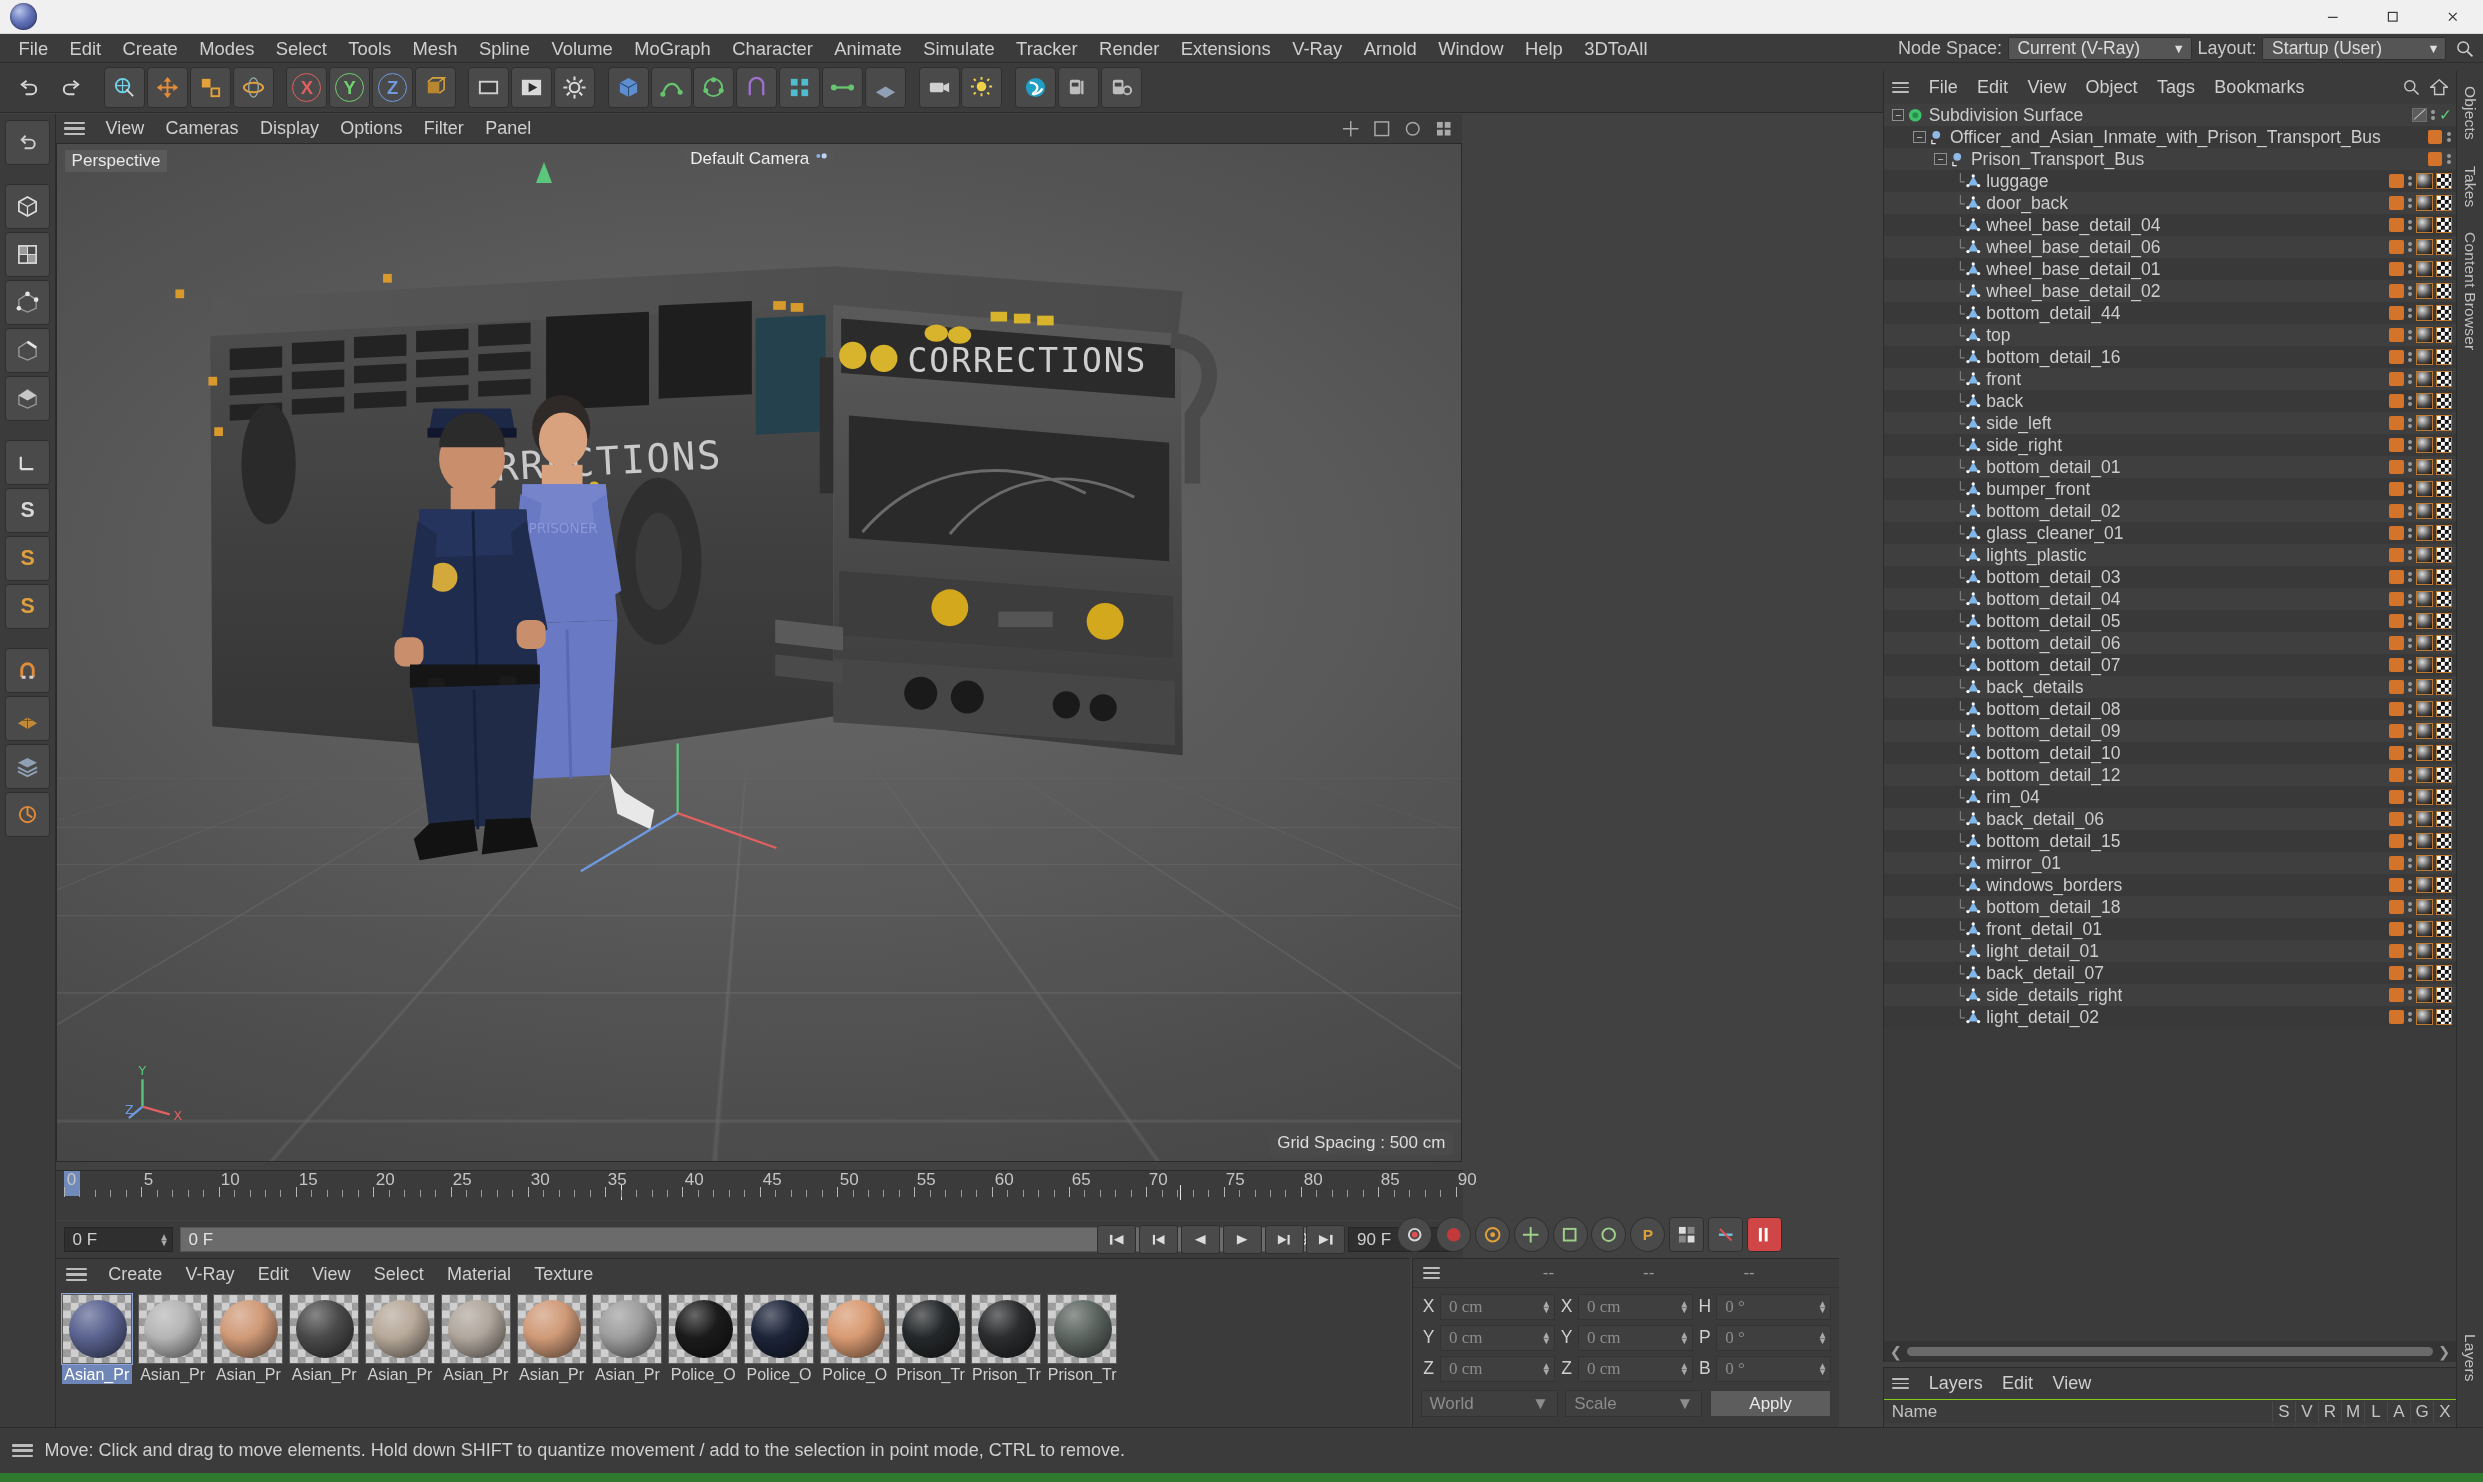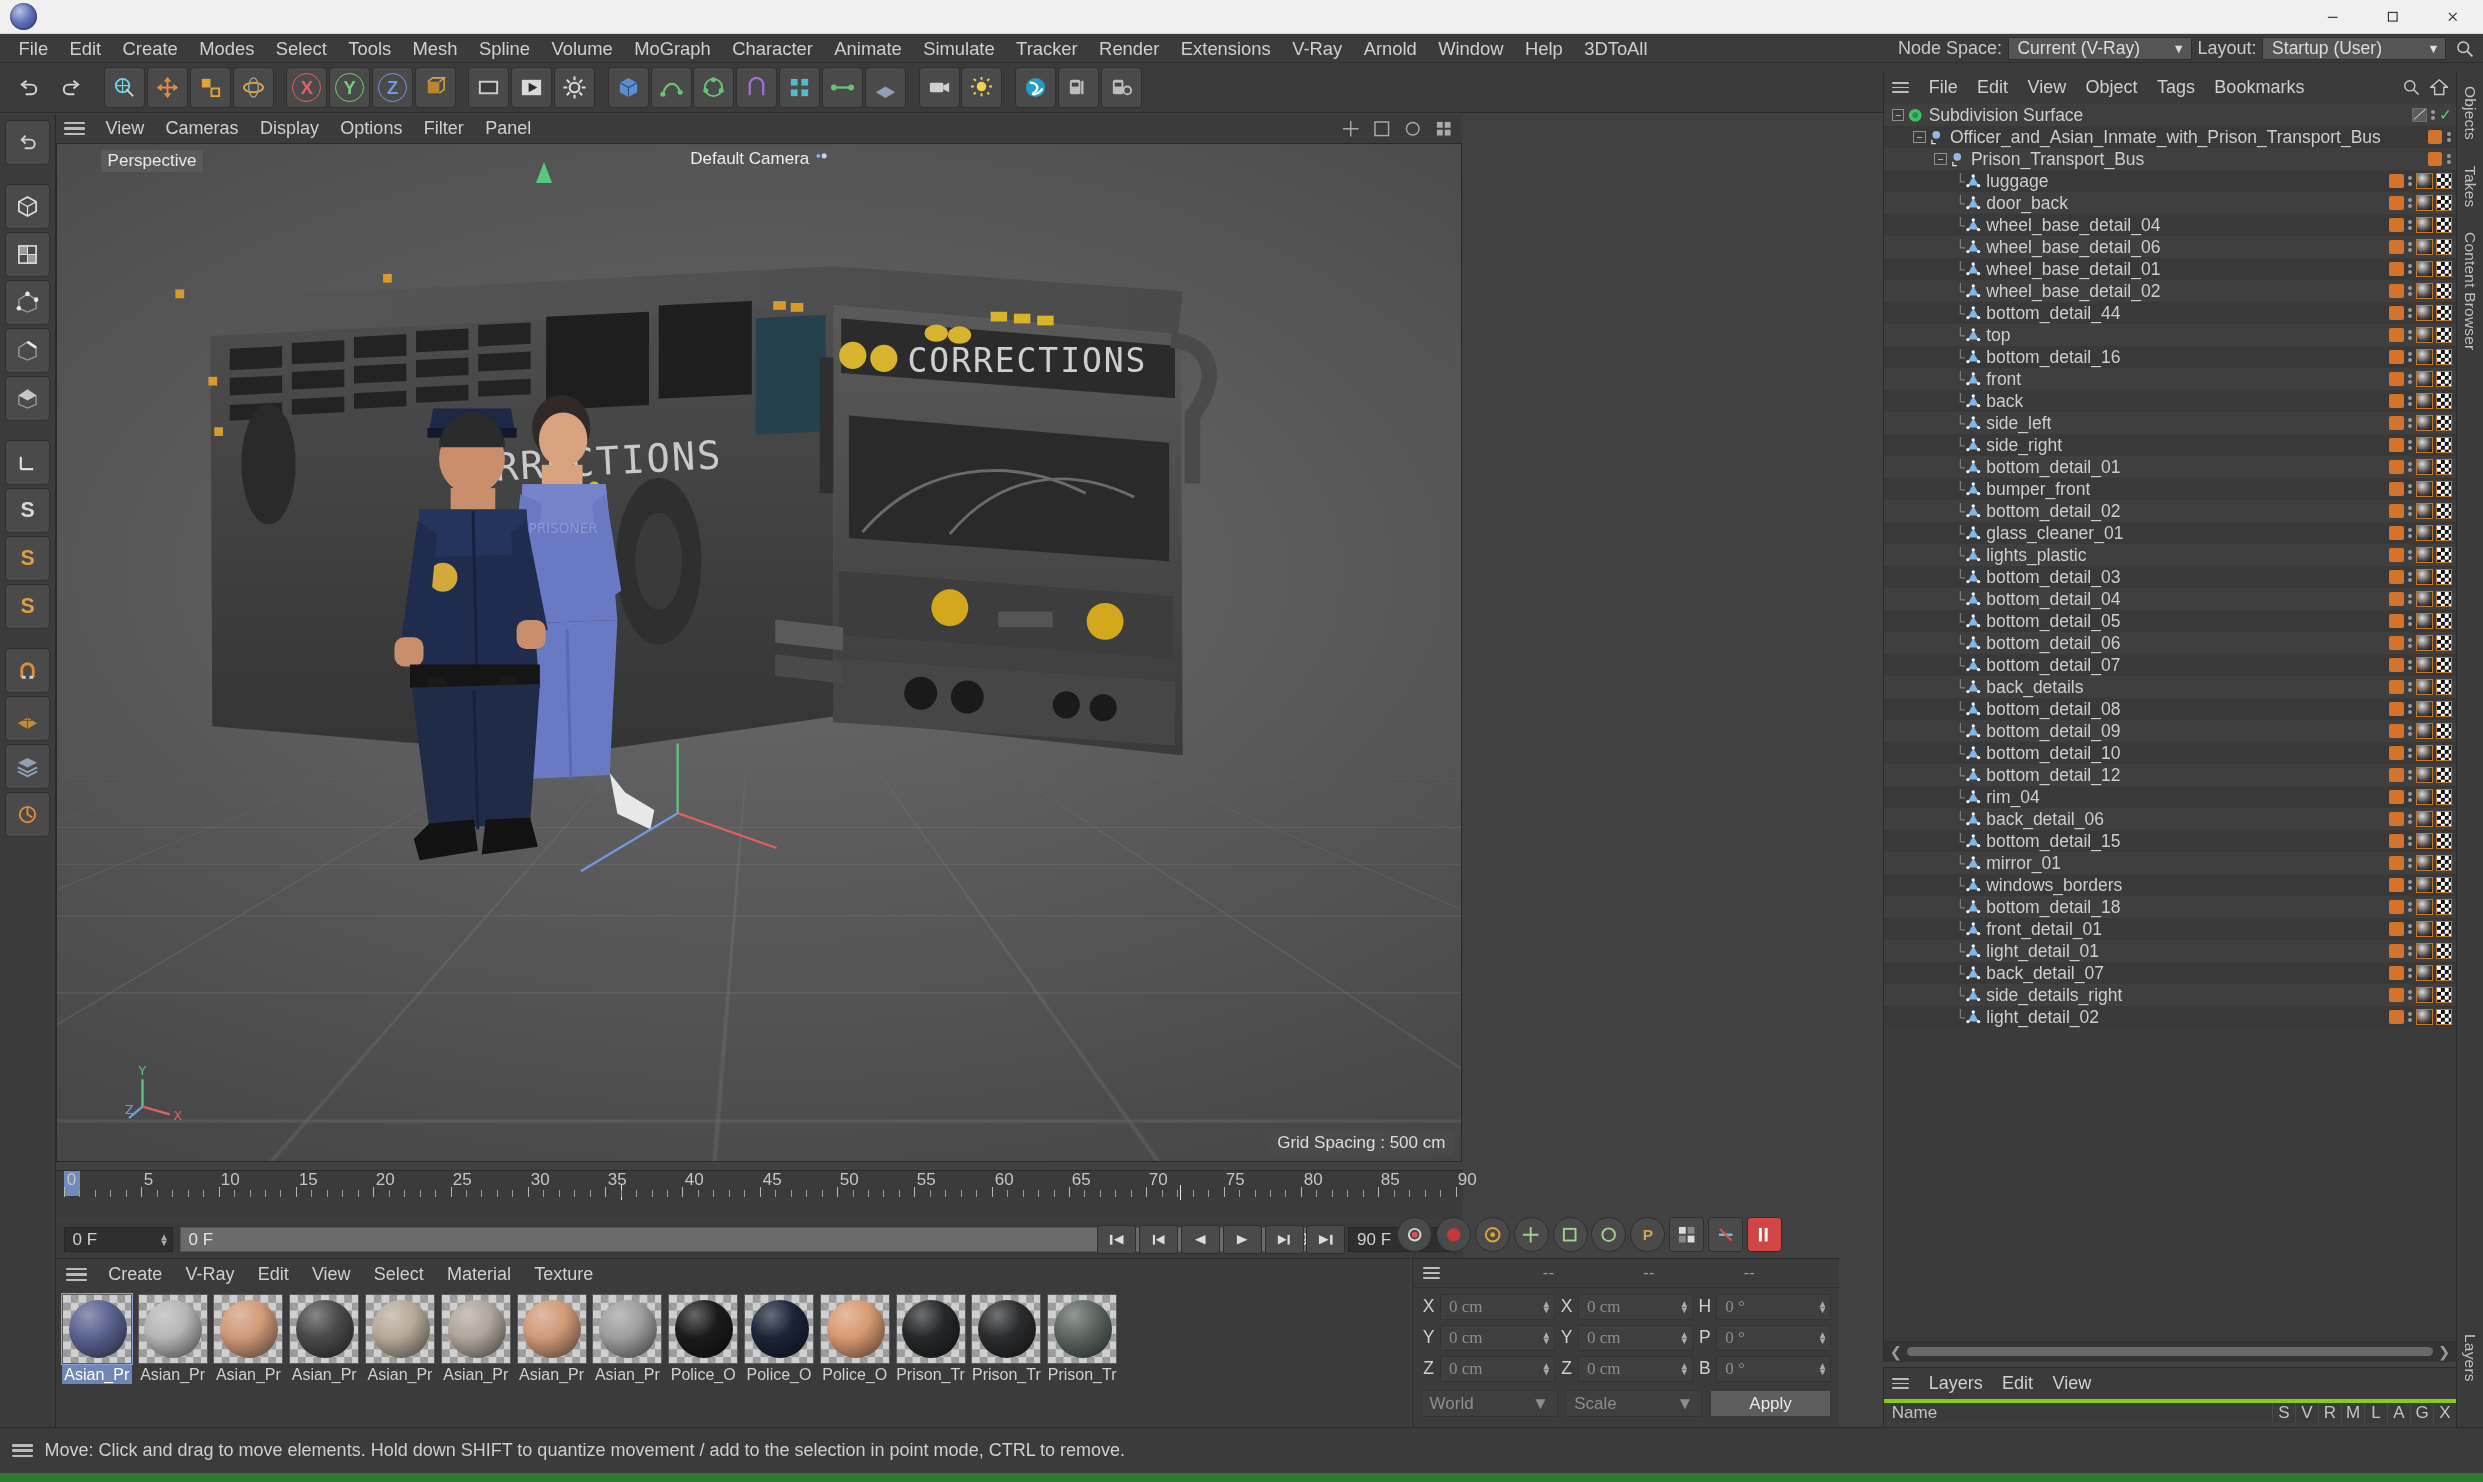--- a/index.html
+++ b/index.html
@@ -81,7 +81,7 @@
     border:1px solid #2a2a2a;
   }
   .vp-label{ position:absolute; left:7.8px; top:5.8px; background:#5a5a5a; color:#e8e8e8;
-    padding:1px 6.8px; font-size:17px;margin-left:36px; }
+    padding:1px 6.8px; font-size:17px; }
   .cam-label{ position:absolute; left:50%; transform:translateX(-50%); top:3.9px;
     background:#555; padding:1px 7.8px; font-size:17px; color:#eee; display:flex; gap:4.9px; align-items:center;}
   .grid-label{ position:absolute; right:7.8px; bottom:5.8px; background:#4a4a4a; color:#ddd;

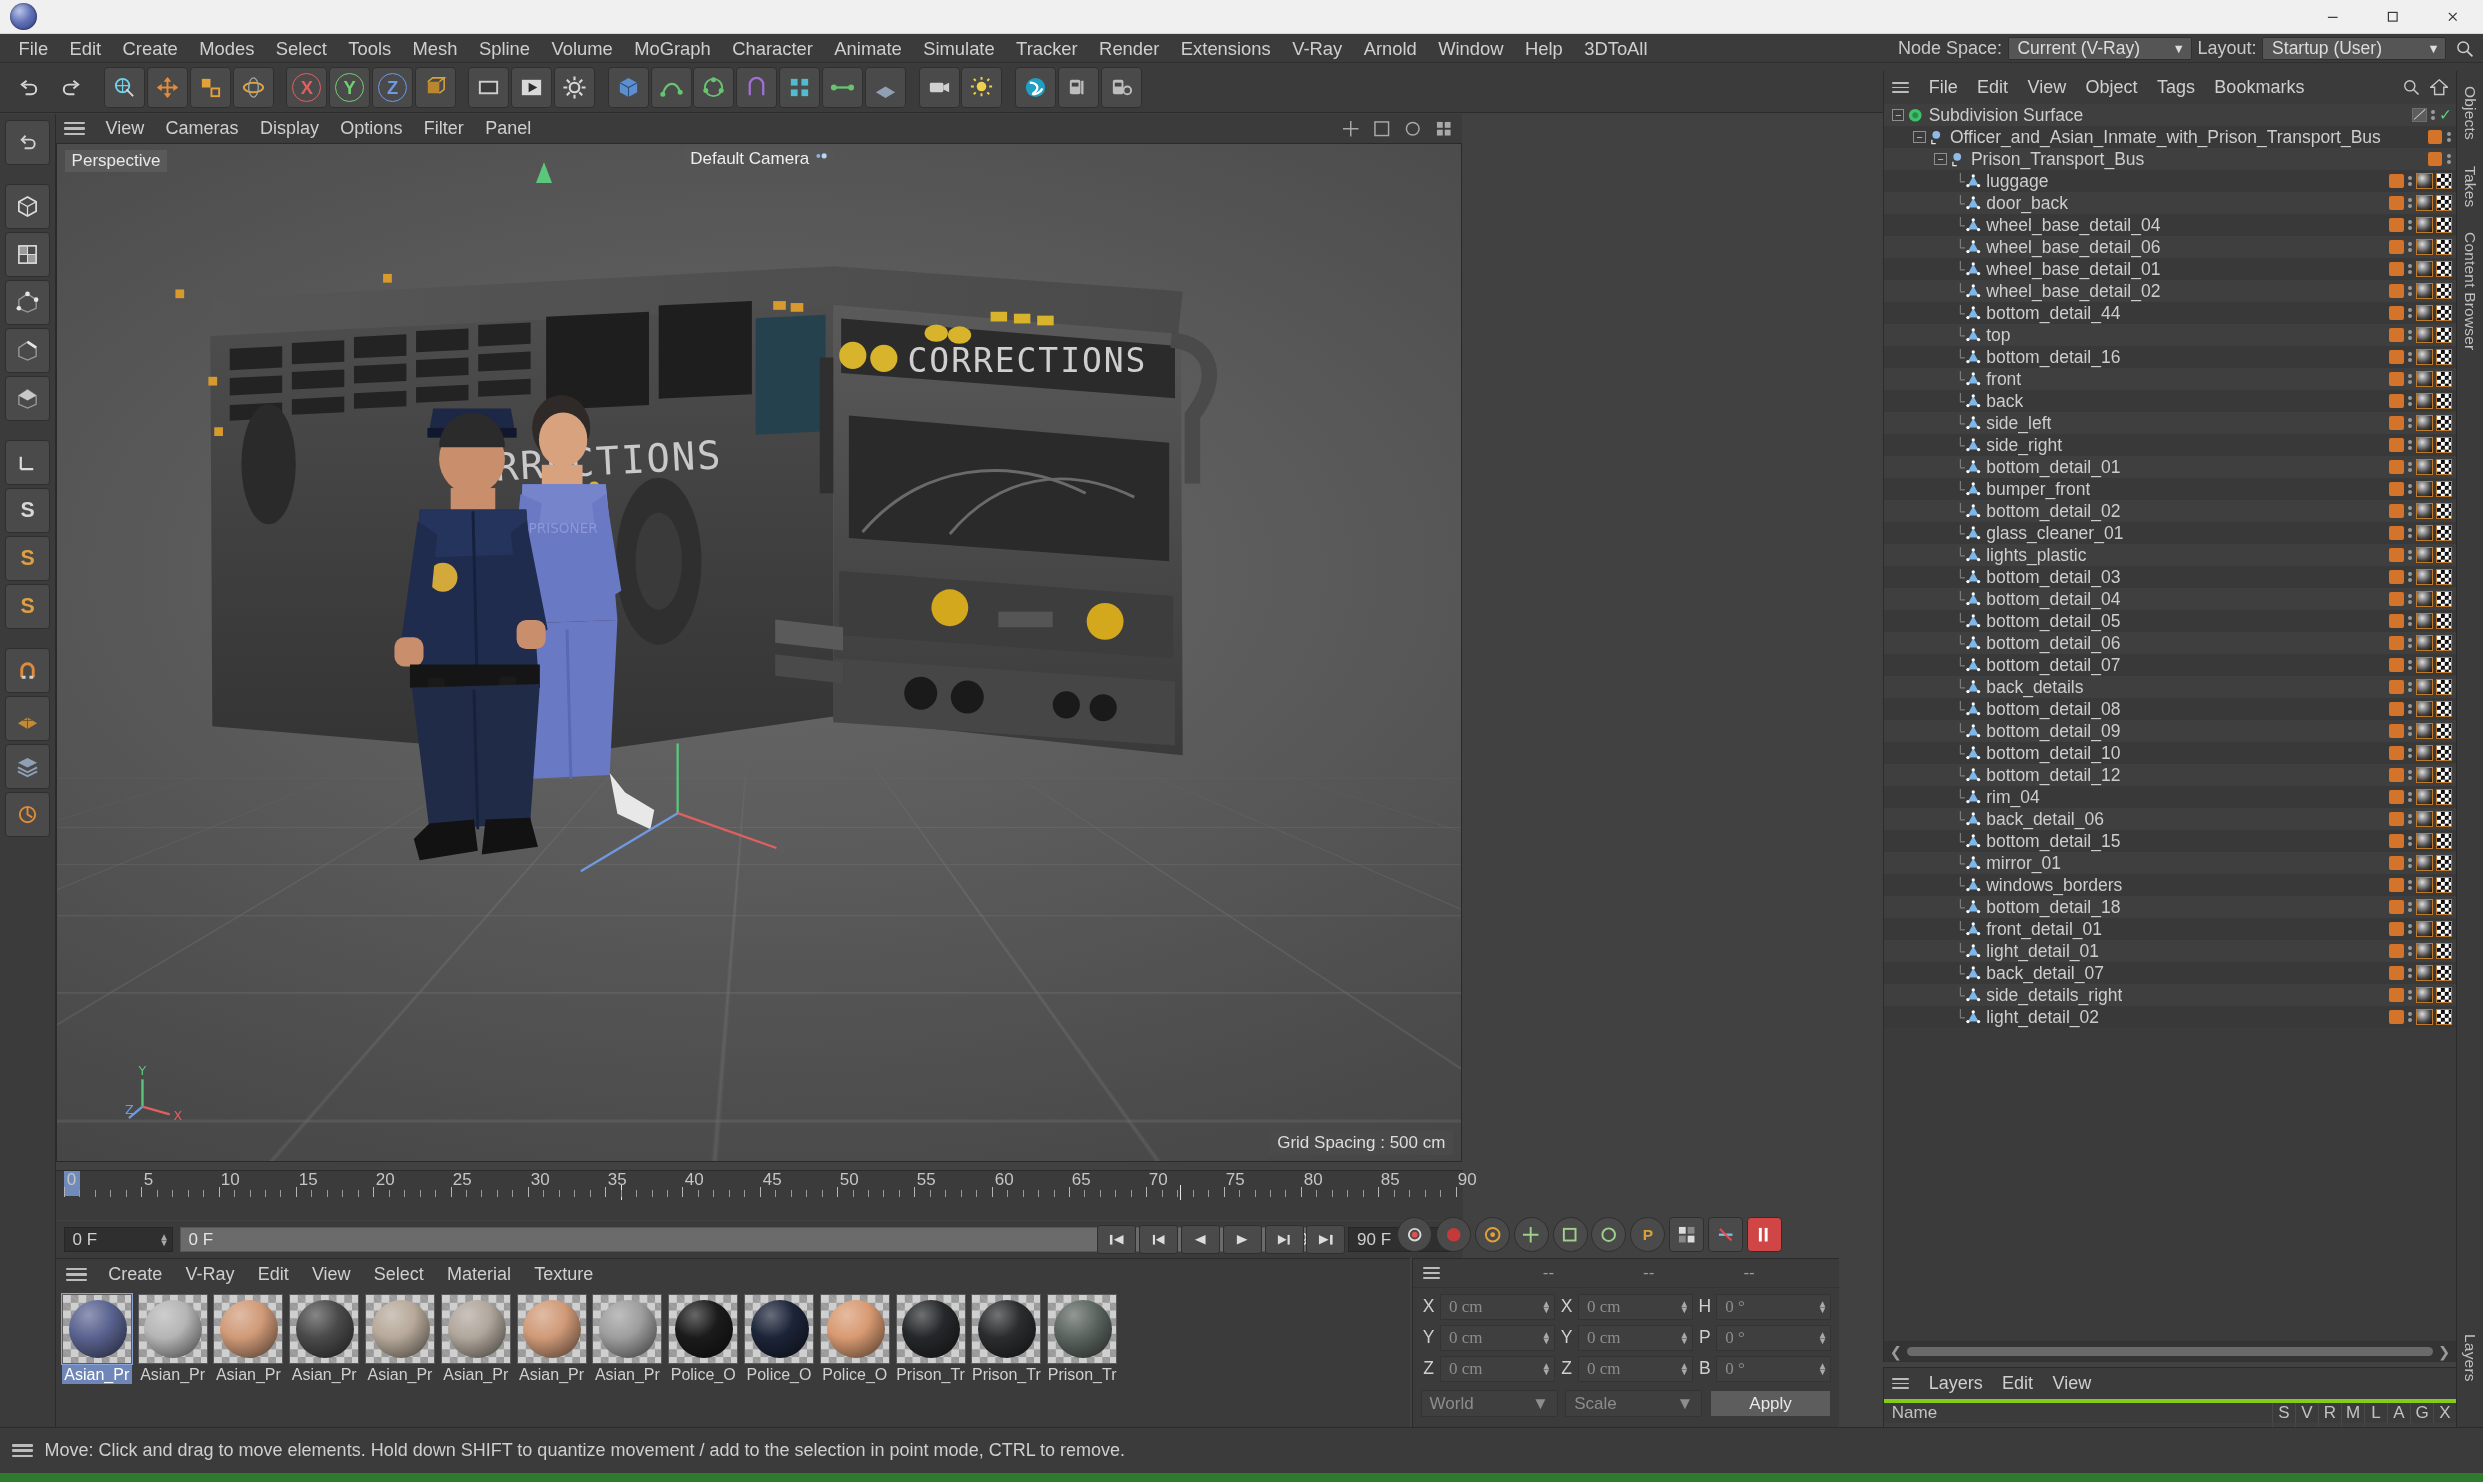--- a/index.html
+++ b/index.html
@@ -205,7 +205,7 @@
      background:#3b3b3b; border-top:1px solid #2b2b2b; border-left:1px solid #2b2b2b;}
   .lm-menu{ height:31px; display:flex; align-items:center; padding-left:7.8px;}
   .lm-menu .menu-item{ font-size:18px; padding:0 9.7px;}
-  .lm-hdr{ height:24px; display:flex; align-items:center; border-top:4px solid #84cc16;
+  .lm-hdr{ height:24px; display:flex; align-items:center; border-top:1px solid #84cc16;
      font-size:17px; color:#c2c2c2; }
   .lm-hdr .nm{ flex:1; padding-left:7.8px;}
   .lm-col{ width:23px; text-align:center; border-left:1px solid #4a4a4a;}

